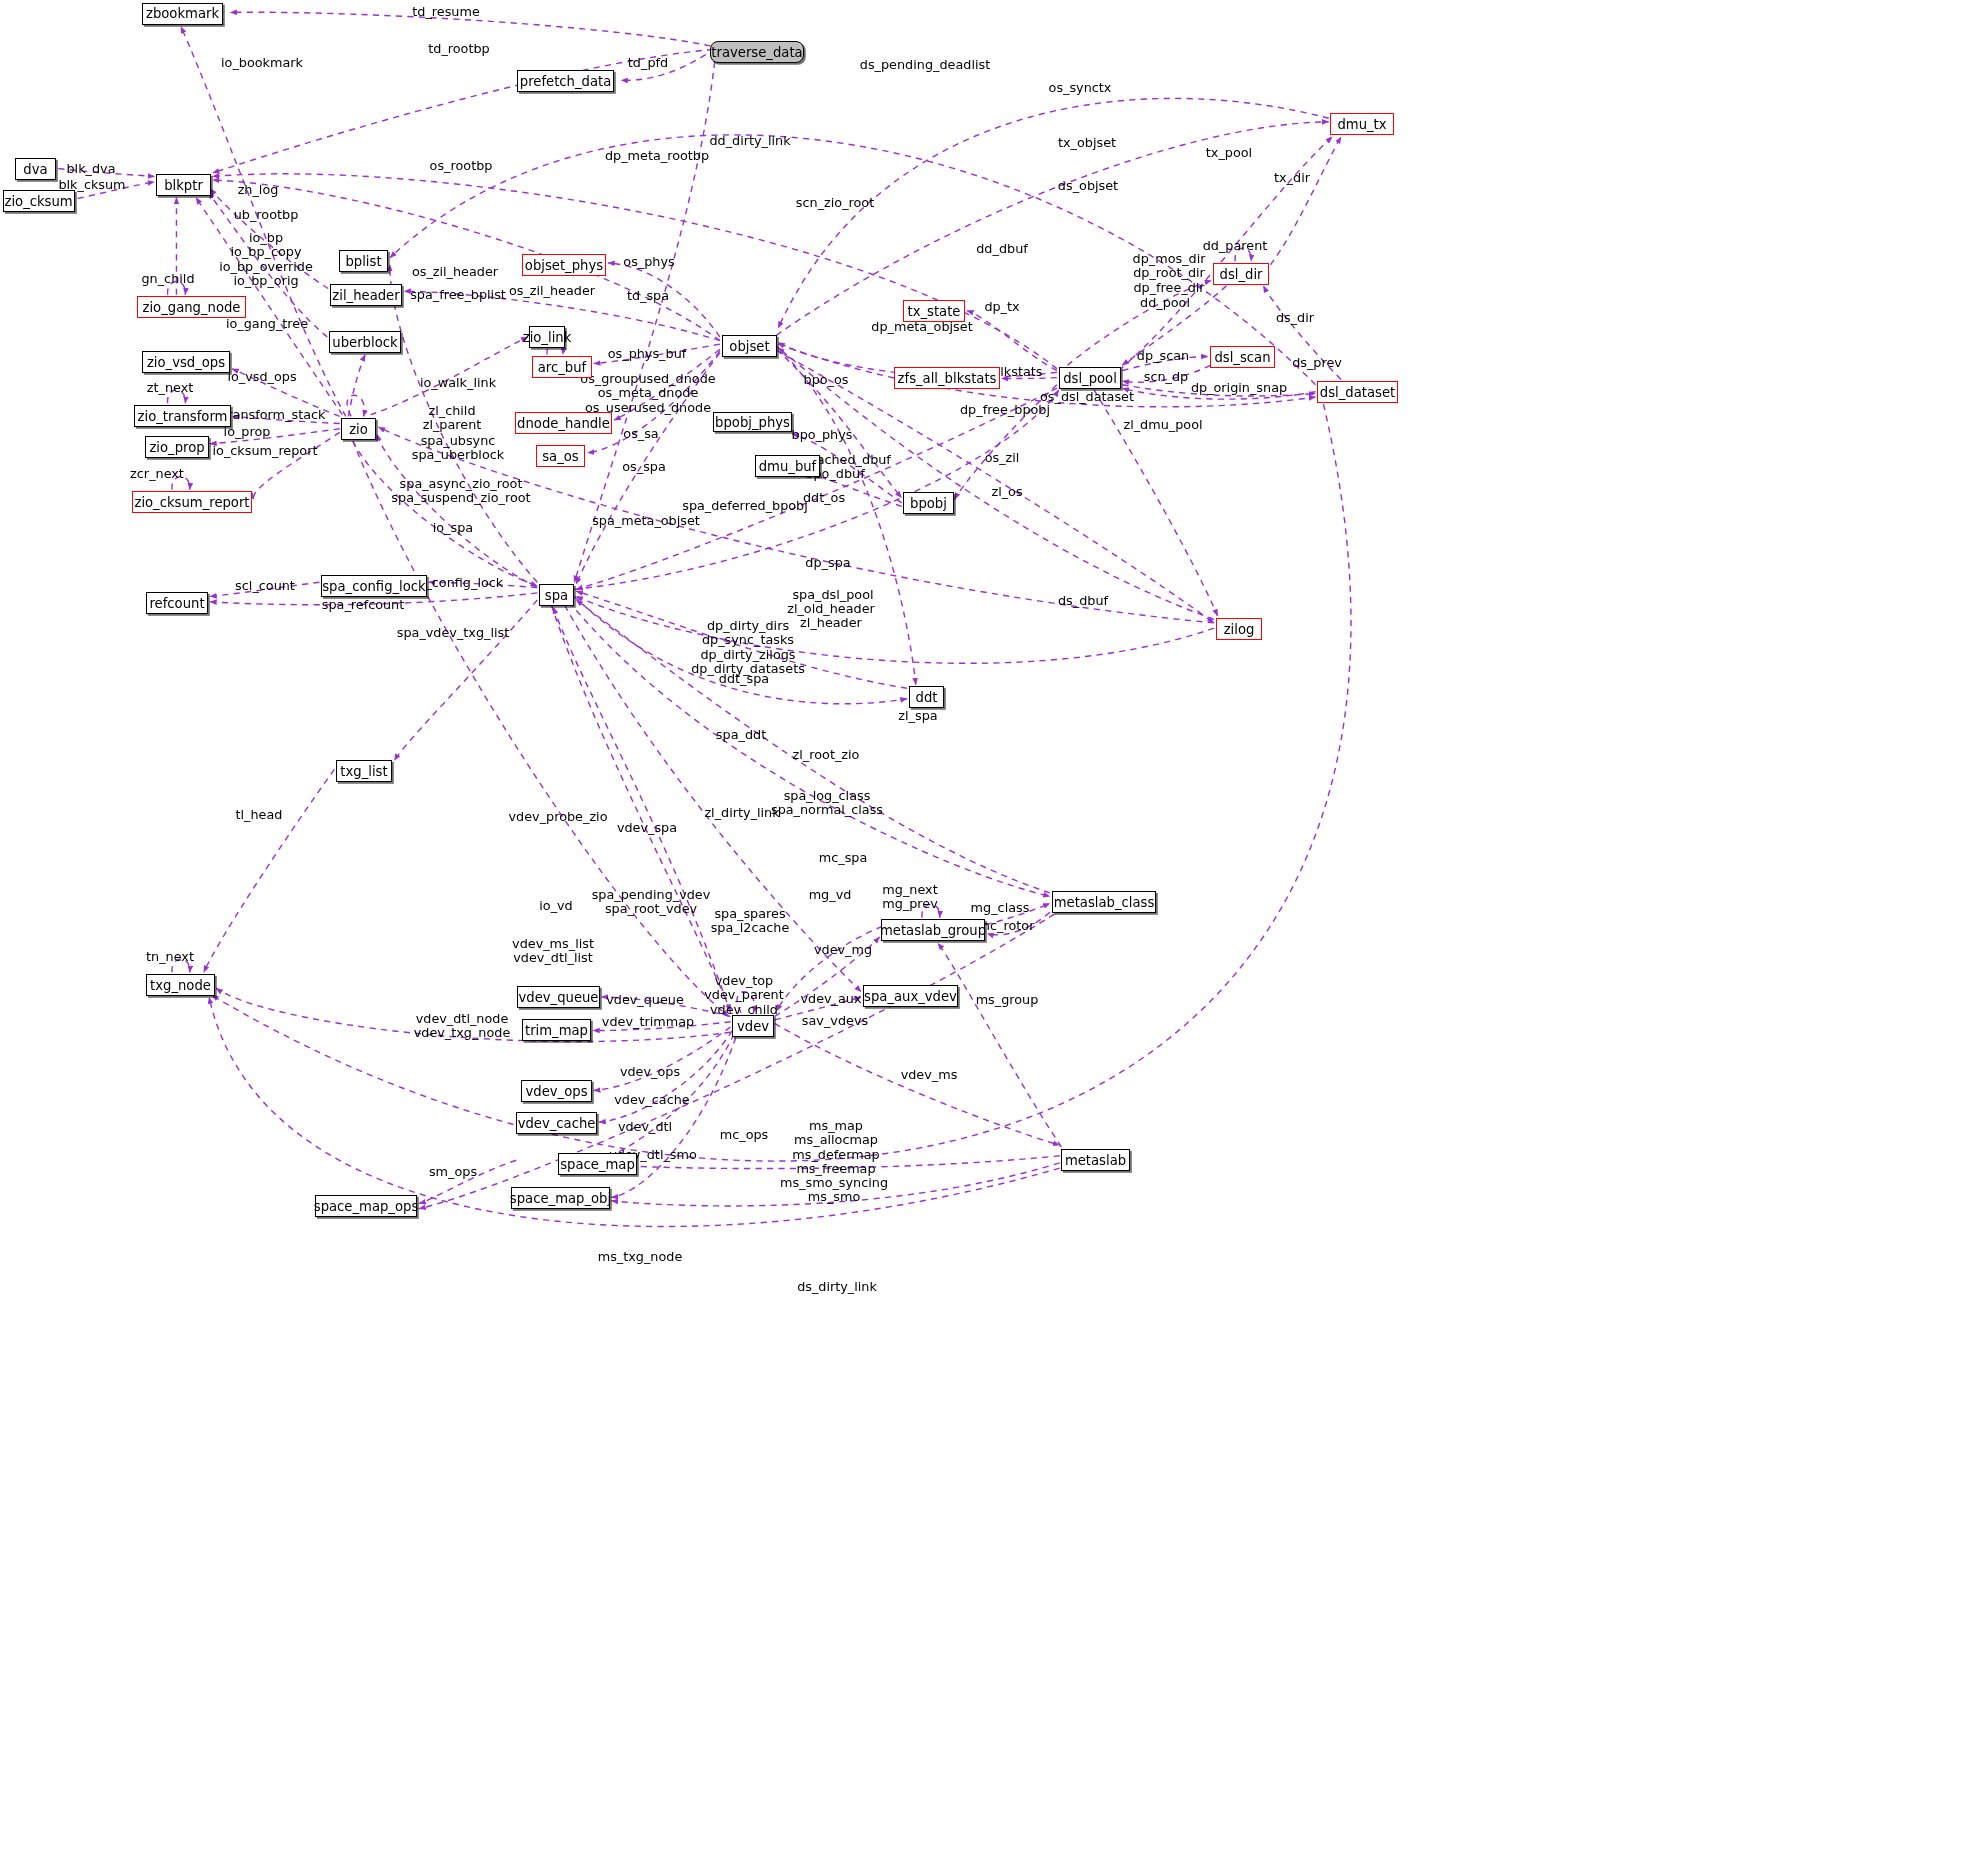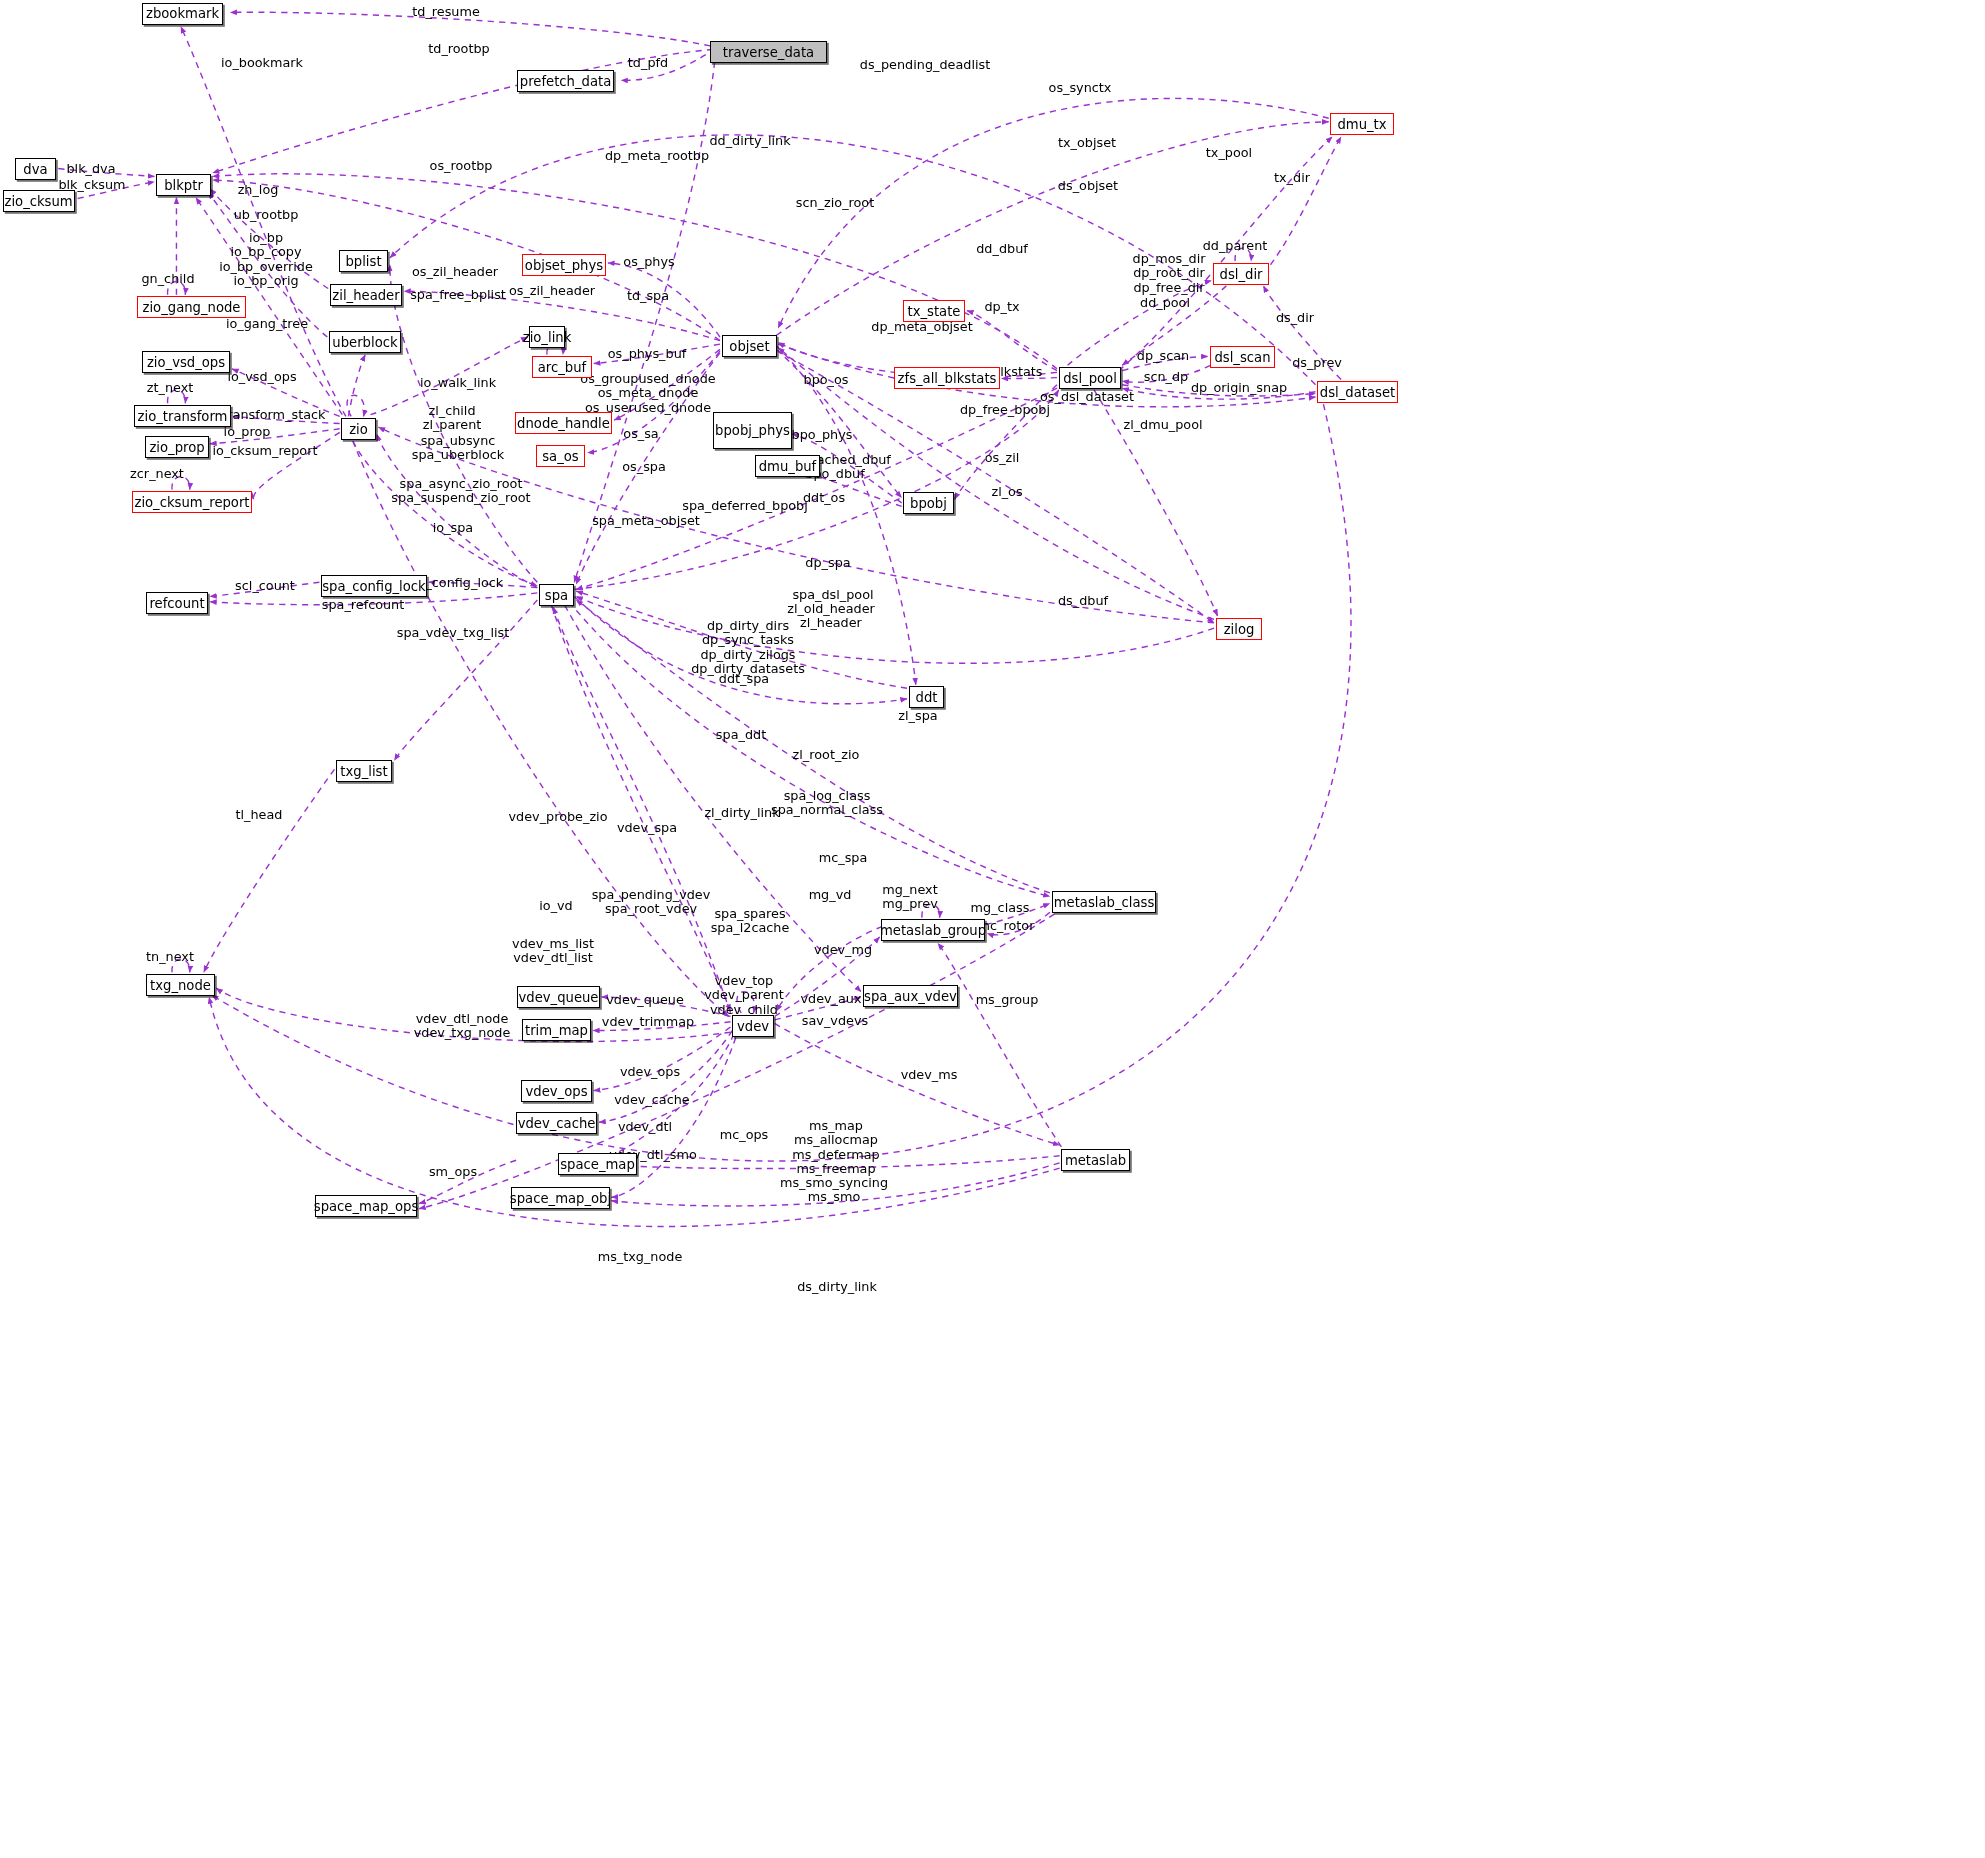--- a/index.html
+++ b/index.html
@@ -153,7 +153,7 @@
   </svg>
   <div id="node-layer">
       <div class="node" style="left: 142px; top: 2.6px; width: 81px; height: 22px;">zbookmark</div>
-      <div class="node root" style="left: 710px; top: 41px; width: 117px; height: 22px;">traverse_data</div>
+      <div class="node root" style="left: 710px; top: 41px; width: 94px; height: 22px; border-radius: 8px;">traverse_data</div>
       <div class="node" style="left: 517px; top: 70px; width: 97px; height: 22px;">prefetch_data</div>
       <div class="node red" style="left: 1330px; top: 113px; width: 64px; height: 22px;">dmu_tx</div>
       <div class="node" style="left: 15px; top: 158px; width: 41px; height: 22px;">dva</div>

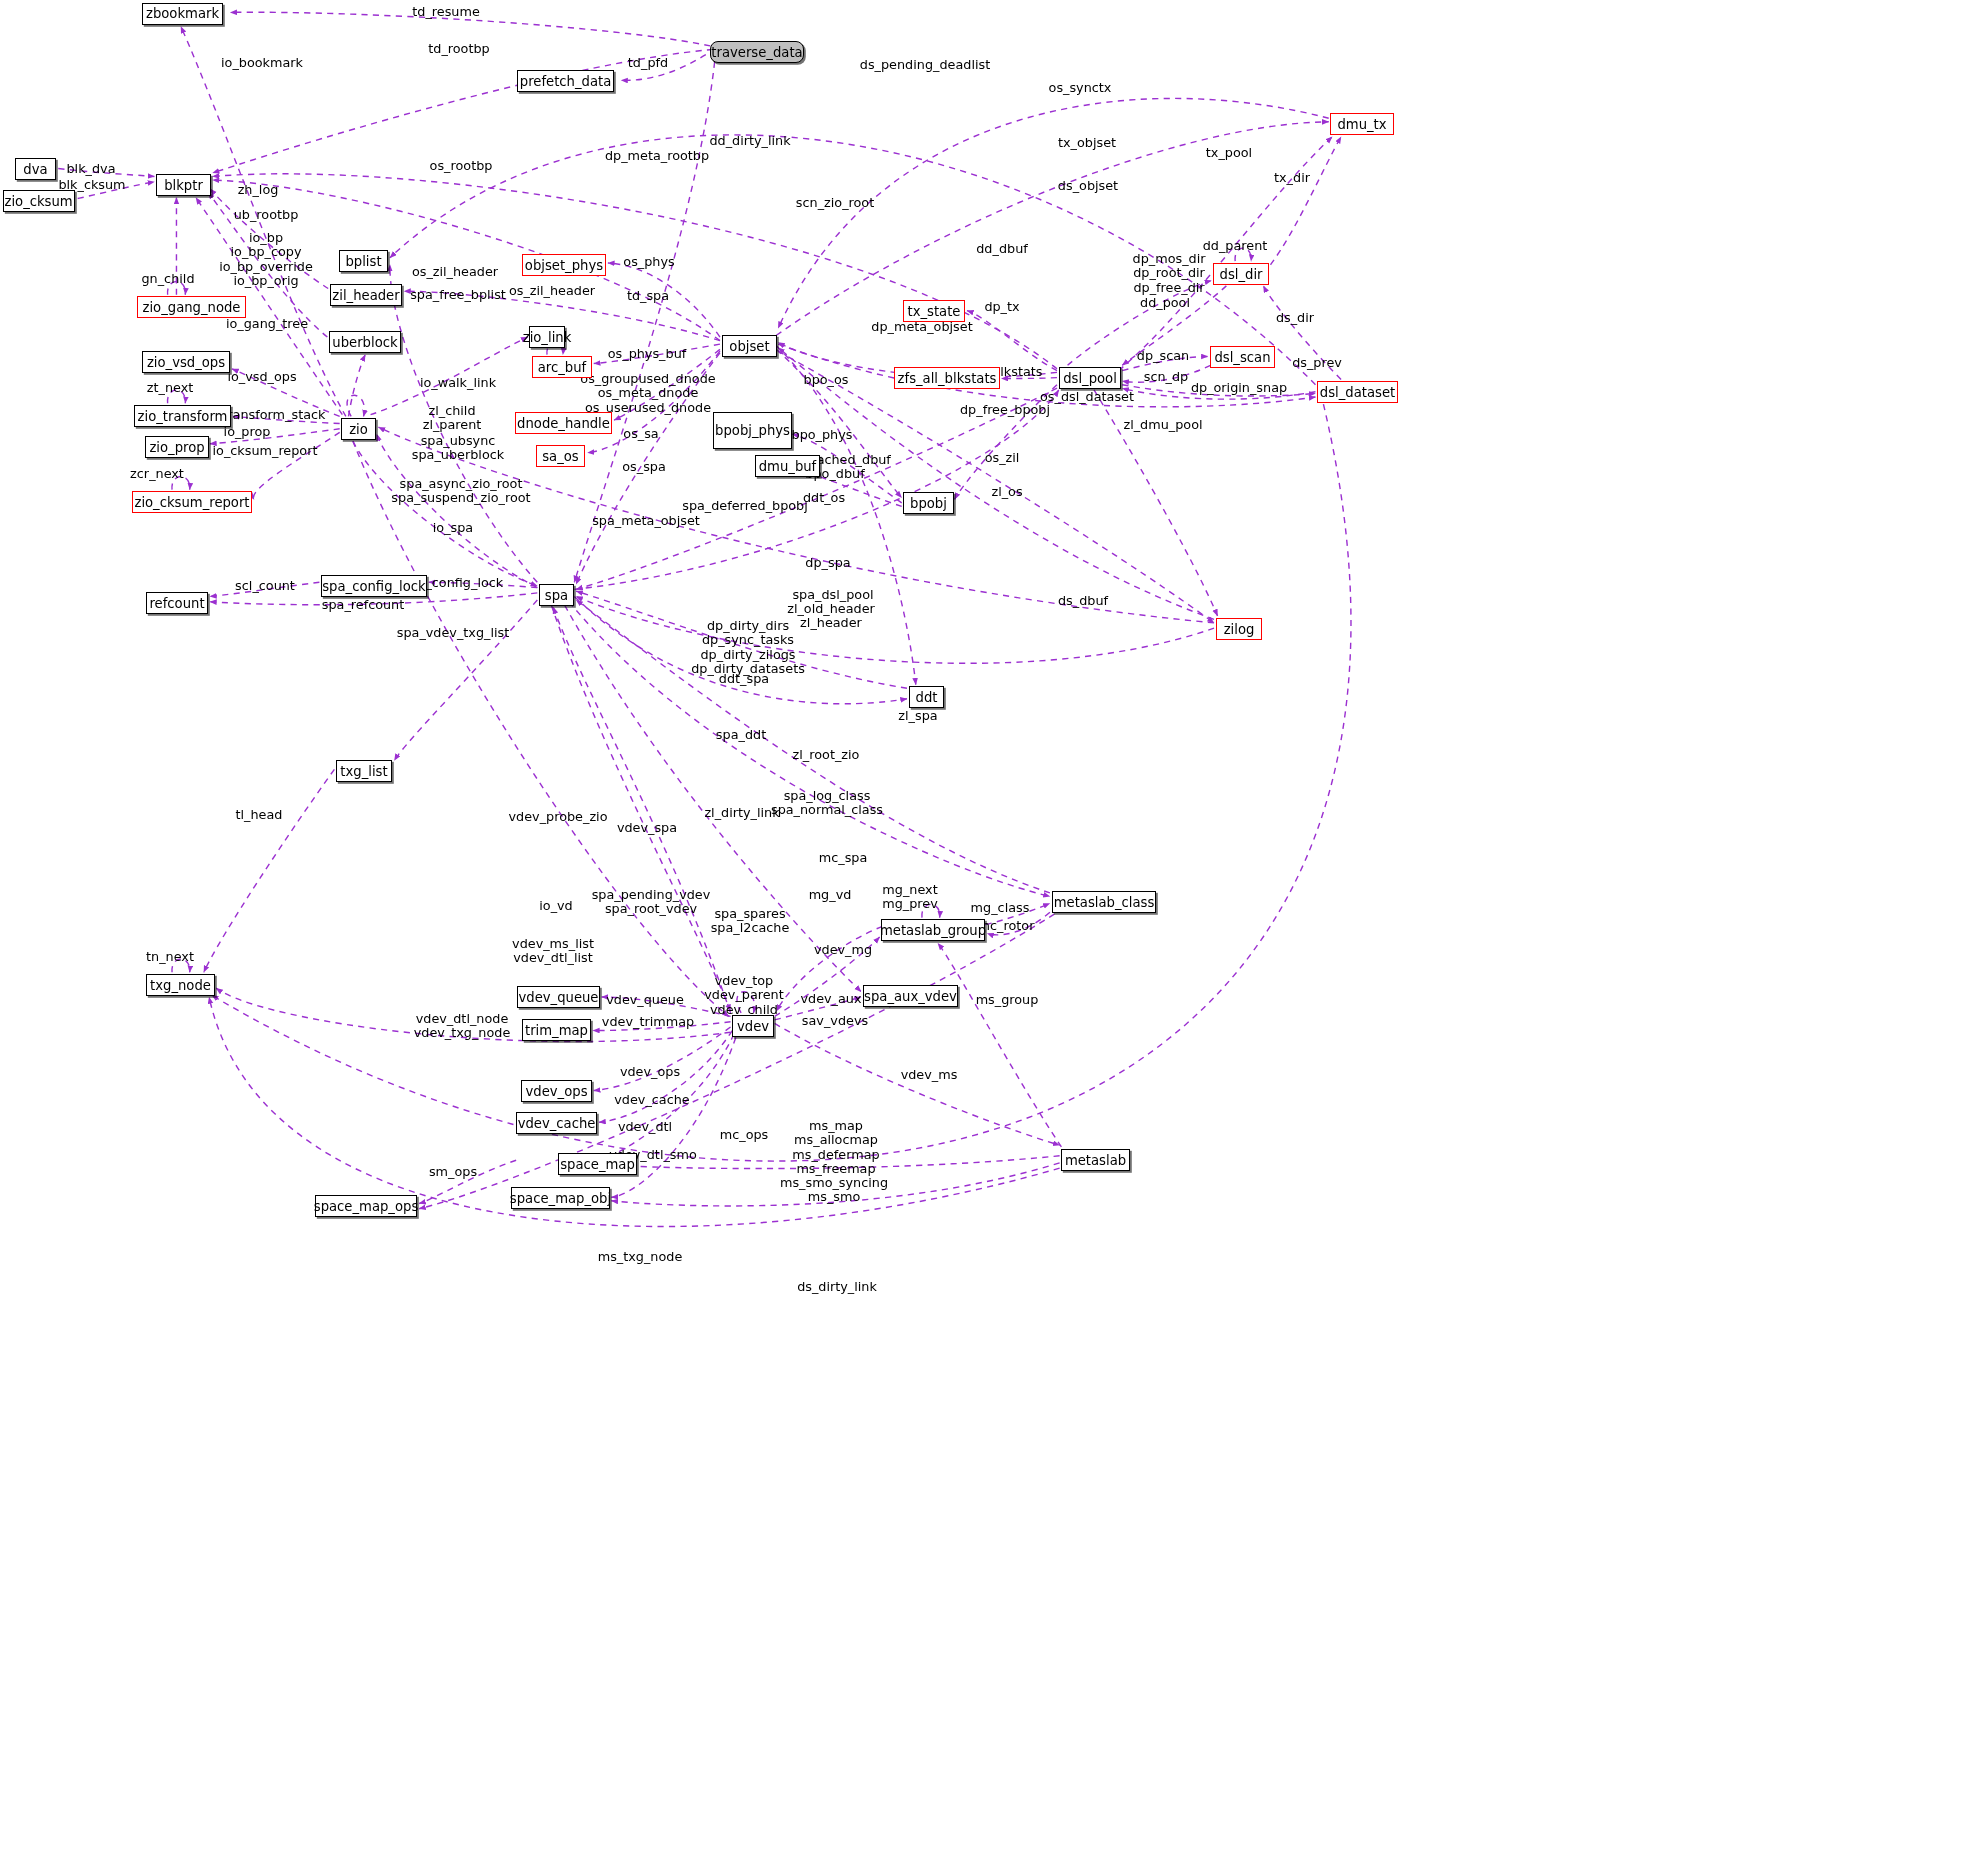--- a/index.html
+++ b/index.html
@@ -177,7 +177,7 @@
       <div class="node" style="left: 134px; top: 405px; width: 97px; height: 22px;">zio_transform</div>
       <div class="node red" style="left: 515px; top: 412px; width: 97px; height: 22px;">dnode_handle</div>
       <div class="node" style="left: 341px; top: 418px; width: 35px; height: 22px;">zio</div>
-      <div class="node" style="left: 713px; top: 412px; width: 79px; height: 37px;">bpobj_phys</div>
+      <div class="node" style="left: 713px; top: 412px; width: 79px; height: 20px;">bpobj_phys</div>
       <div class="node" style="left: 145px; top: 436px; width: 64px; height: 22px;">zio_prop</div>
       <div class="node red" style="left: 536px; top: 445px; width: 49px; height: 22px;">sa_os</div>
       <div class="node" style="left: 719px; top: 455px; width: 65px; height: 22px; margin-left: 36px;">dmu_buf</div>

